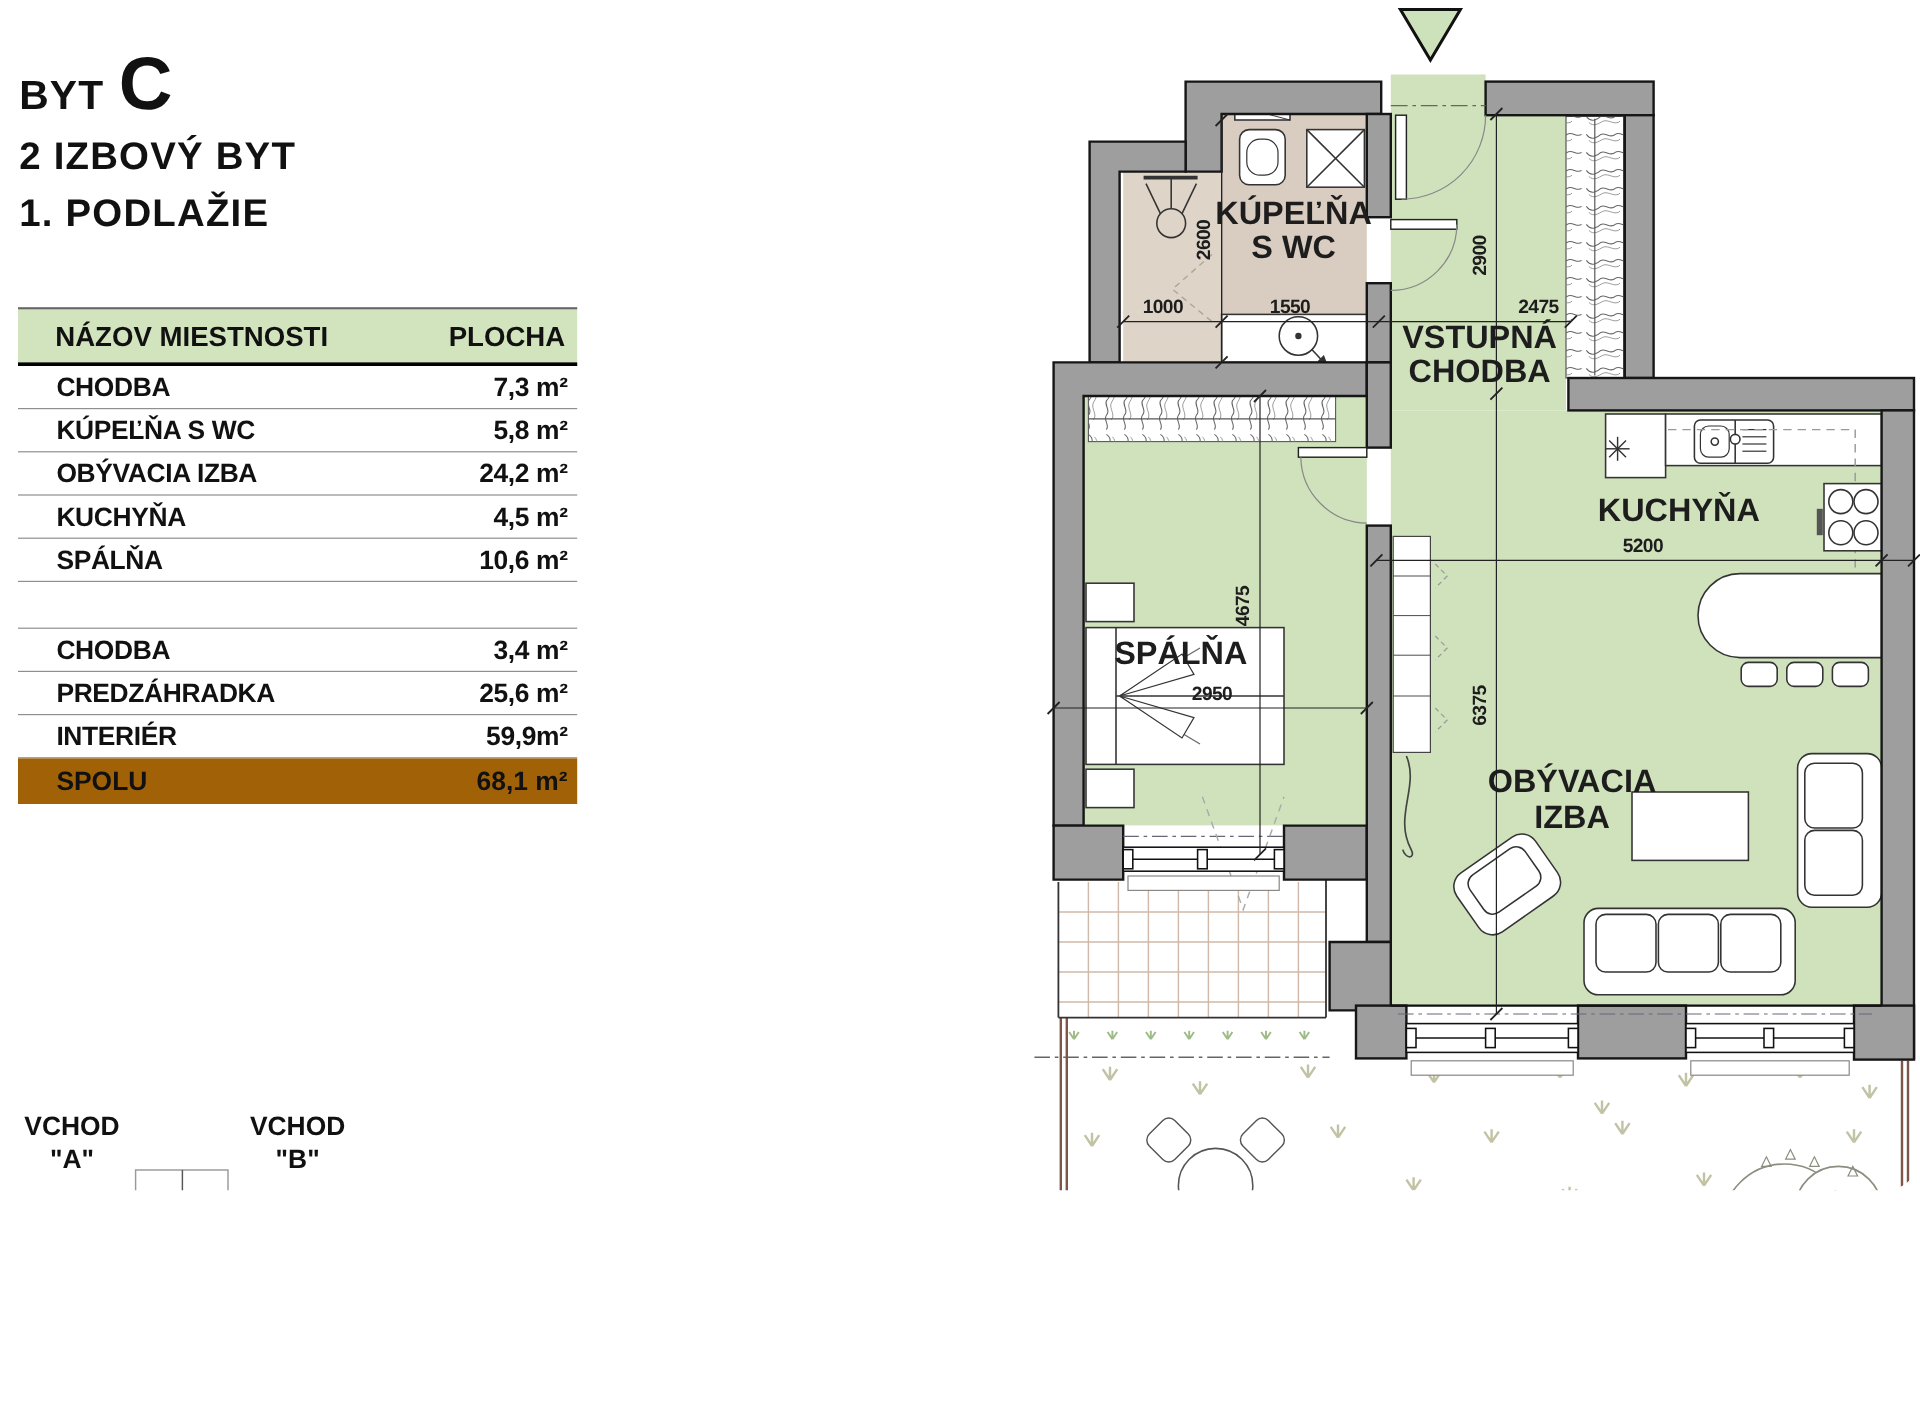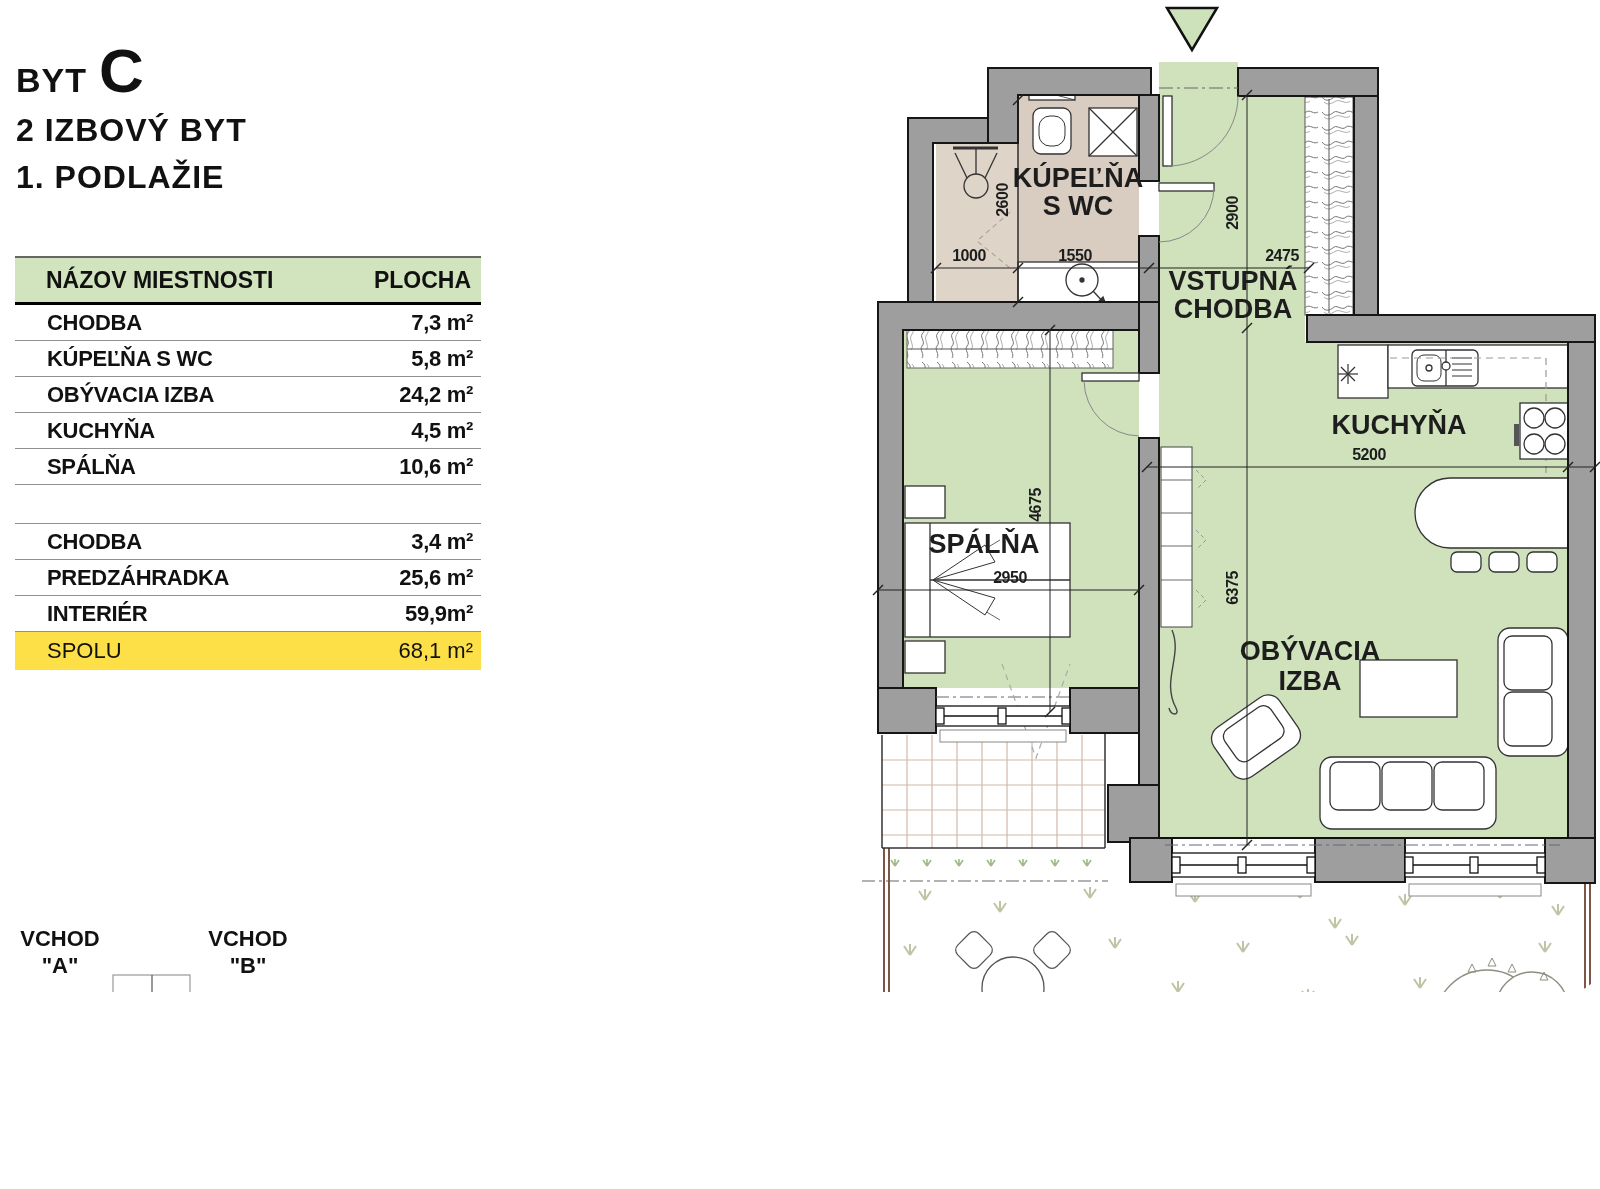--- a/index.html
+++ b/index.html
@@ -22,8 +22,8 @@
   .at-row .c1{padding-left:32px;}
   .at-row .c2{margin-left:auto;padding-right:8px;}
   .at-gap{height:38px;border-bottom:1px solid #8f8f8f;}
-  .at-total{display:flex;align-items:center;height:38px;background:#fde047;
-            font-weight:normal;font-size:22px;}
+  .at-total{display:flex;align-items:center;height:38px;background:#a16207;
+            font-weight:bold;font-size:22px;}
   .at-total .c1{padding-left:32px;}
   .at-total .c2{margin-left:auto;padding-right:8px;}
   svg text{font-family:"Liberation Sans",sans-serif;}

